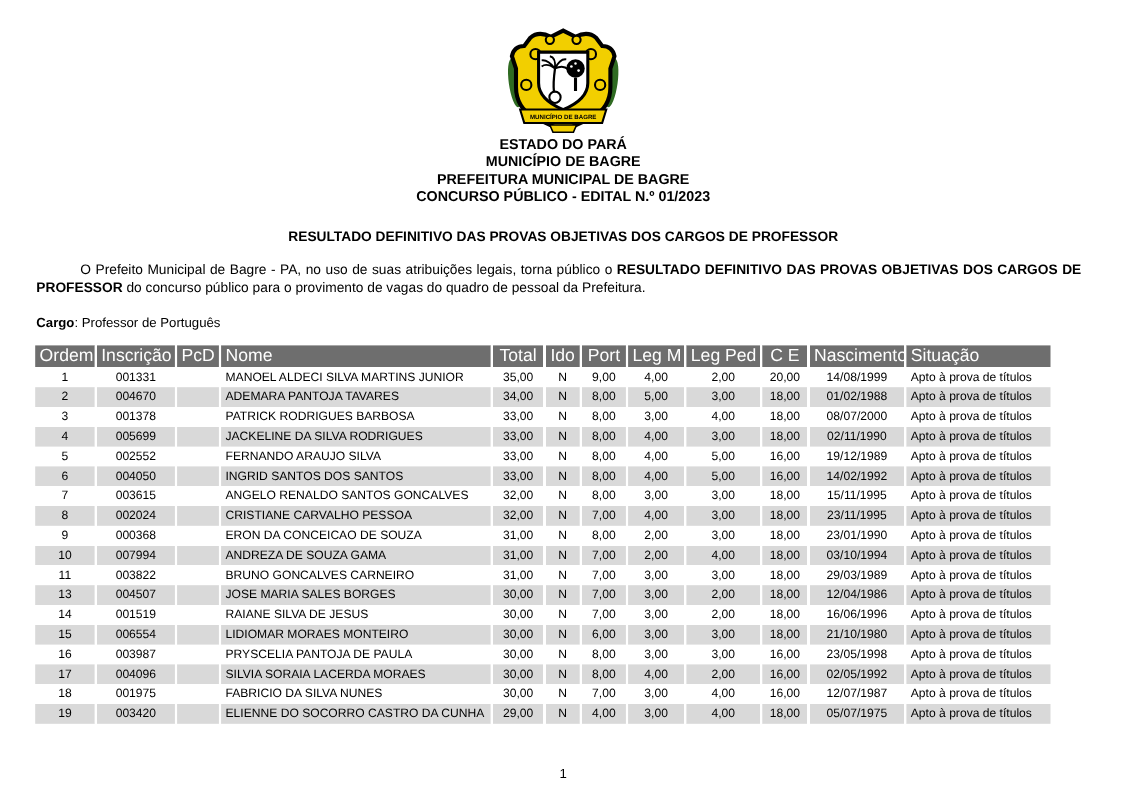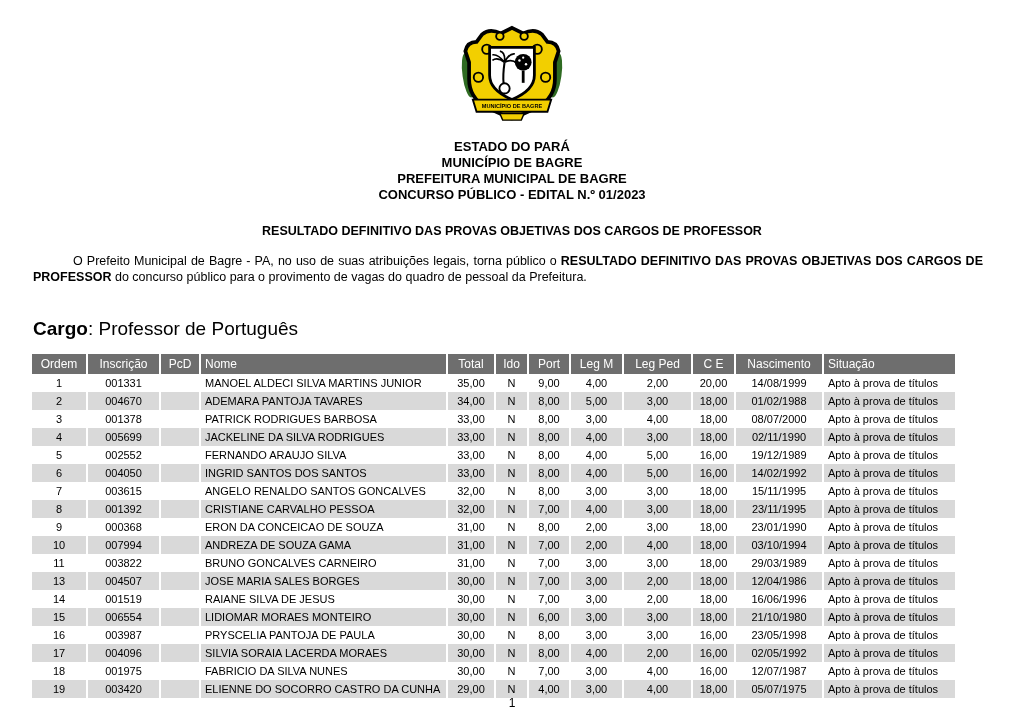--- a/index.html
+++ b/index.html
@@ -6,7 +6,7 @@
   .page{position:relative;width:1024px;height:724px;background:#ffffff;margin:0 auto;
         font-family:"Liberation Sans",sans-serif;color:#000;overflow:hidden;}
   .logo-wrap{width:112px;height:96px;margin:25px auto 2px auto;}
-  .org-block{text-align:center;font-weight:bold;font-size:13px;line-height:16px;margin-top:18px;}
+  .org-block{text-align:center;font-weight:bold;font-size:13px;line-height:16px;margin-top:2px;}
   .doc-title{text-align:center;font-weight:bold;font-size:12.5px;margin-top:21px;}
   .intro{margin:16px 41px 0 33px;font-size:12.5px;line-height:15.5px;text-align:justify;text-indent:40px;}
   .intro b{font-weight:bold;}

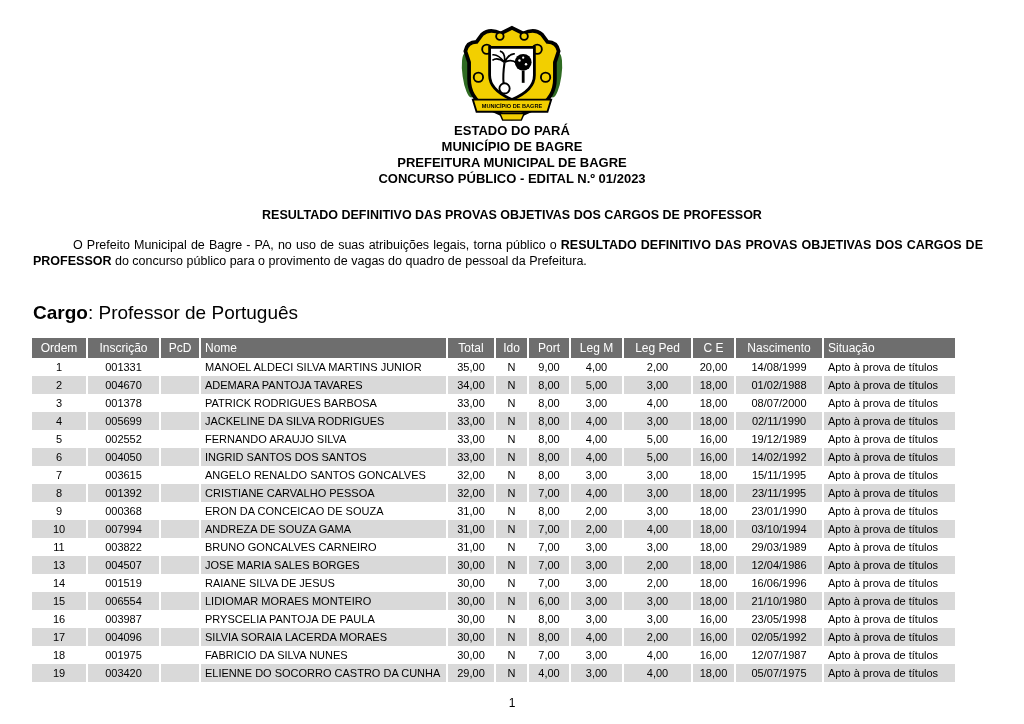--- a/index.html
+++ b/index.html
@@ -10,7 +10,7 @@
   .doc-title{text-align:center;font-weight:bold;font-size:12.5px;margin-top:21px;}
   .intro{margin:16px 41px 0 33px;font-size:12.5px;line-height:15.5px;text-align:justify;text-indent:40px;}
   .intro b{font-weight:bold;}
-  .cargo-line{margin:33px 0 0 33px;font-size:19px;}
+  .cargo-line{margin:17px 0 0 33px;font-size:12px;}
   .cargo-line b{font-weight:bold;}
   table.results{border-collapse:collapse;table-layout:fixed;width:923px;margin:14px 0 0 32px;}
   table.results th{background:#6e6e6e;color:#ffffff;font-weight:normal;font-size:12px;height:20px;

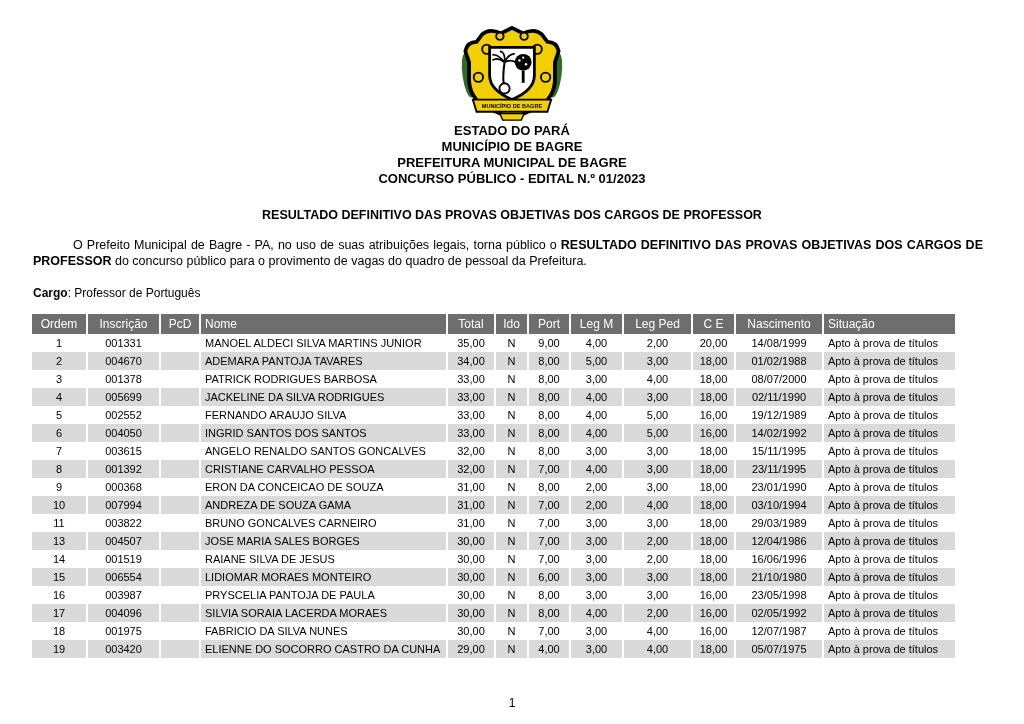--- a/index.html
+++ b/index.html
@@ -13,7 +13,7 @@
   .cargo-line{margin:17px 0 0 33px;font-size:12px;}
   .cargo-line b{font-weight:bold;}
   table.results{border-collapse:collapse;table-layout:fixed;width:923px;margin:14px 0 0 32px;}
-  table.results th{background:#6e6e6e;color:#ffffff;font-weight:normal;font-size:12px;height:20px;
+  table.results th{background:#6e6e6e;color:#ffffff;font-weight:normal;font-size:16px;height:20px;
       padding:0 4px;border-right:2px solid #ffffff;white-space:nowrap;overflow:hidden;box-sizing:border-box;}
   table.results th:last-child{border-right:none;}
   table.results td{font-size:11px;height:18px;padding:0 4px;border-right:2px solid #ffffff;

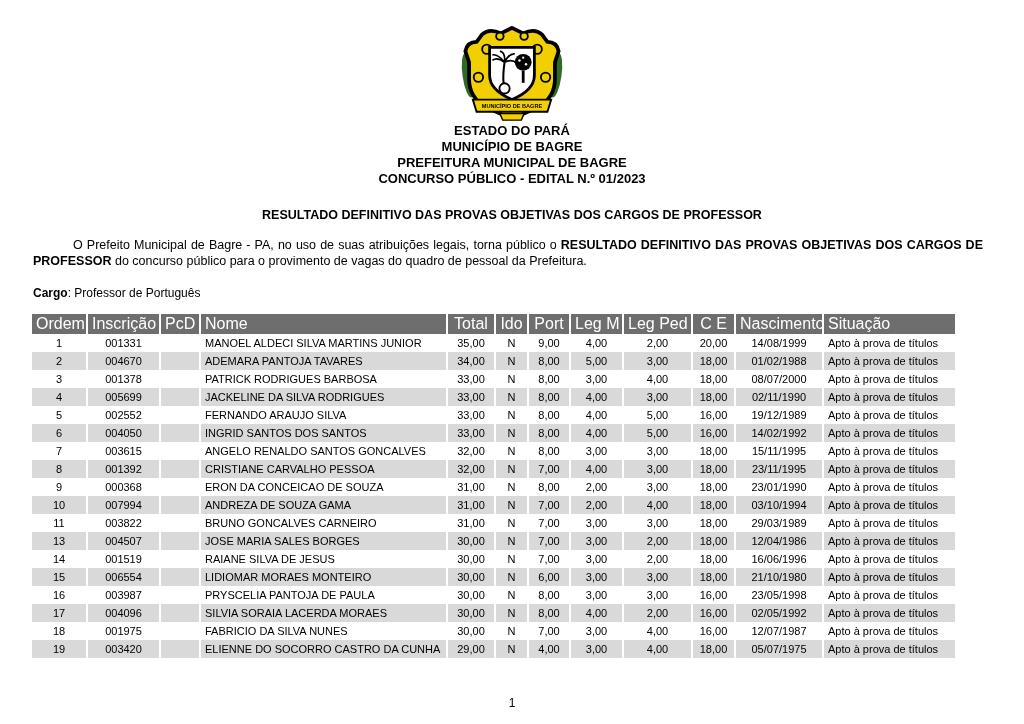--- a/index.html
+++ b/index.html
@@ -200,7 +200,7 @@
         </tr>
         <tr>
           <td class="ac">8</td>
-          <td class="ac">001392</td>
+          <td class="ac">002024</td>
           <td class="ac"></td>
           <td class="al">CRISTIANE CARVALHO PESSOA</td>
           <td class="ac">32,00</td>

